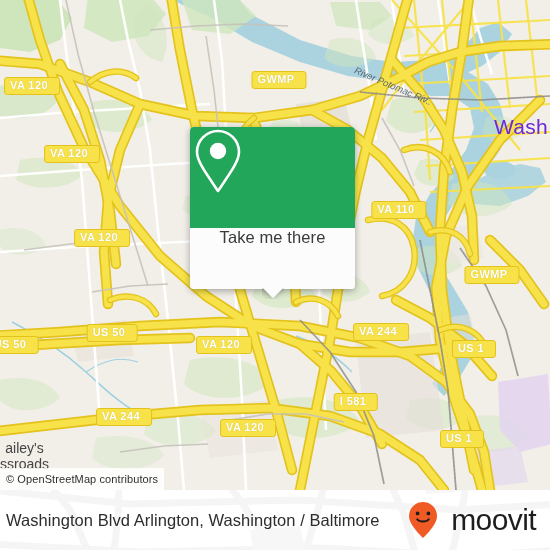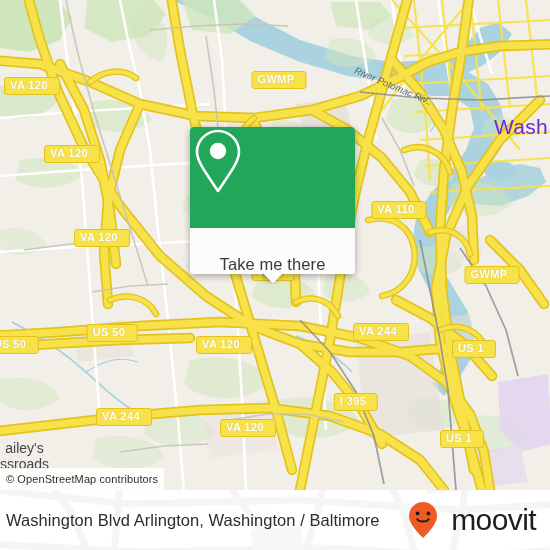--- a/index.html
+++ b/index.html
@@ -40,7 +40,7 @@
     background:#fff; }
   #card-top { height:101px; background:#22a65a; border-radius:4px 4px 0 0;
     display:flex; align-items:center; justify-content:center; }
-  #card-bottom { height:46px; display:flex; align-items:flex-end;
+  #card-bottom { height:61px; display:flex; align-items:flex-start;
     justify-content:center; background:#fcfcfc; border-radius:0 0 4px 4px; }
   #card-label { font-size:16.5px; color:#3a3a3a; letter-spacing:.1px; }
   #card-tail { position:absolute; left:50%; bottom:-10px; width:22px; height:11px;

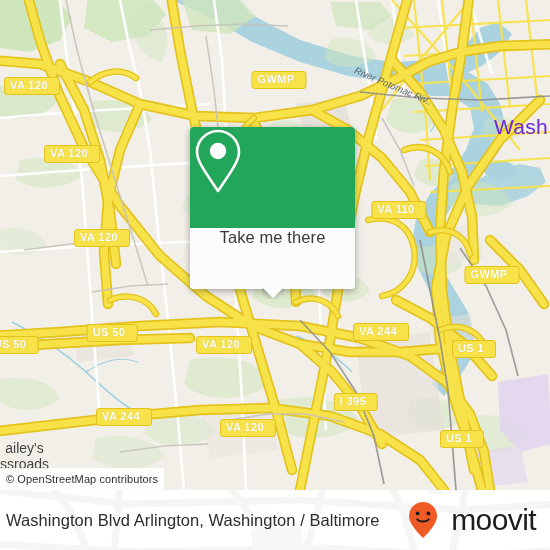--- a/index.html
+++ b/index.html
@@ -301,7 +301,7 @@
     <div class="shield" style="left:224px; top:345px;">VA 120</div>
     <div class="shield" style="left:381px; top:332px;">VA 244</div>
     <div class="shield" style="left:474px; top:349px;">US 1</div>
-    <div class="shield" style="left:356px; top:402px;">I 395</div>
+    <div class="shield" style="left:356px; top:402px;">I 581</div>
     <div class="shield" style="left:124px; top:417px;">VA 244</div>
     <div class="shield" style="left:248px; top:428px;">VA 120</div>
     <div class="shield" style="left:462px; top:439px;">US 1</div>

